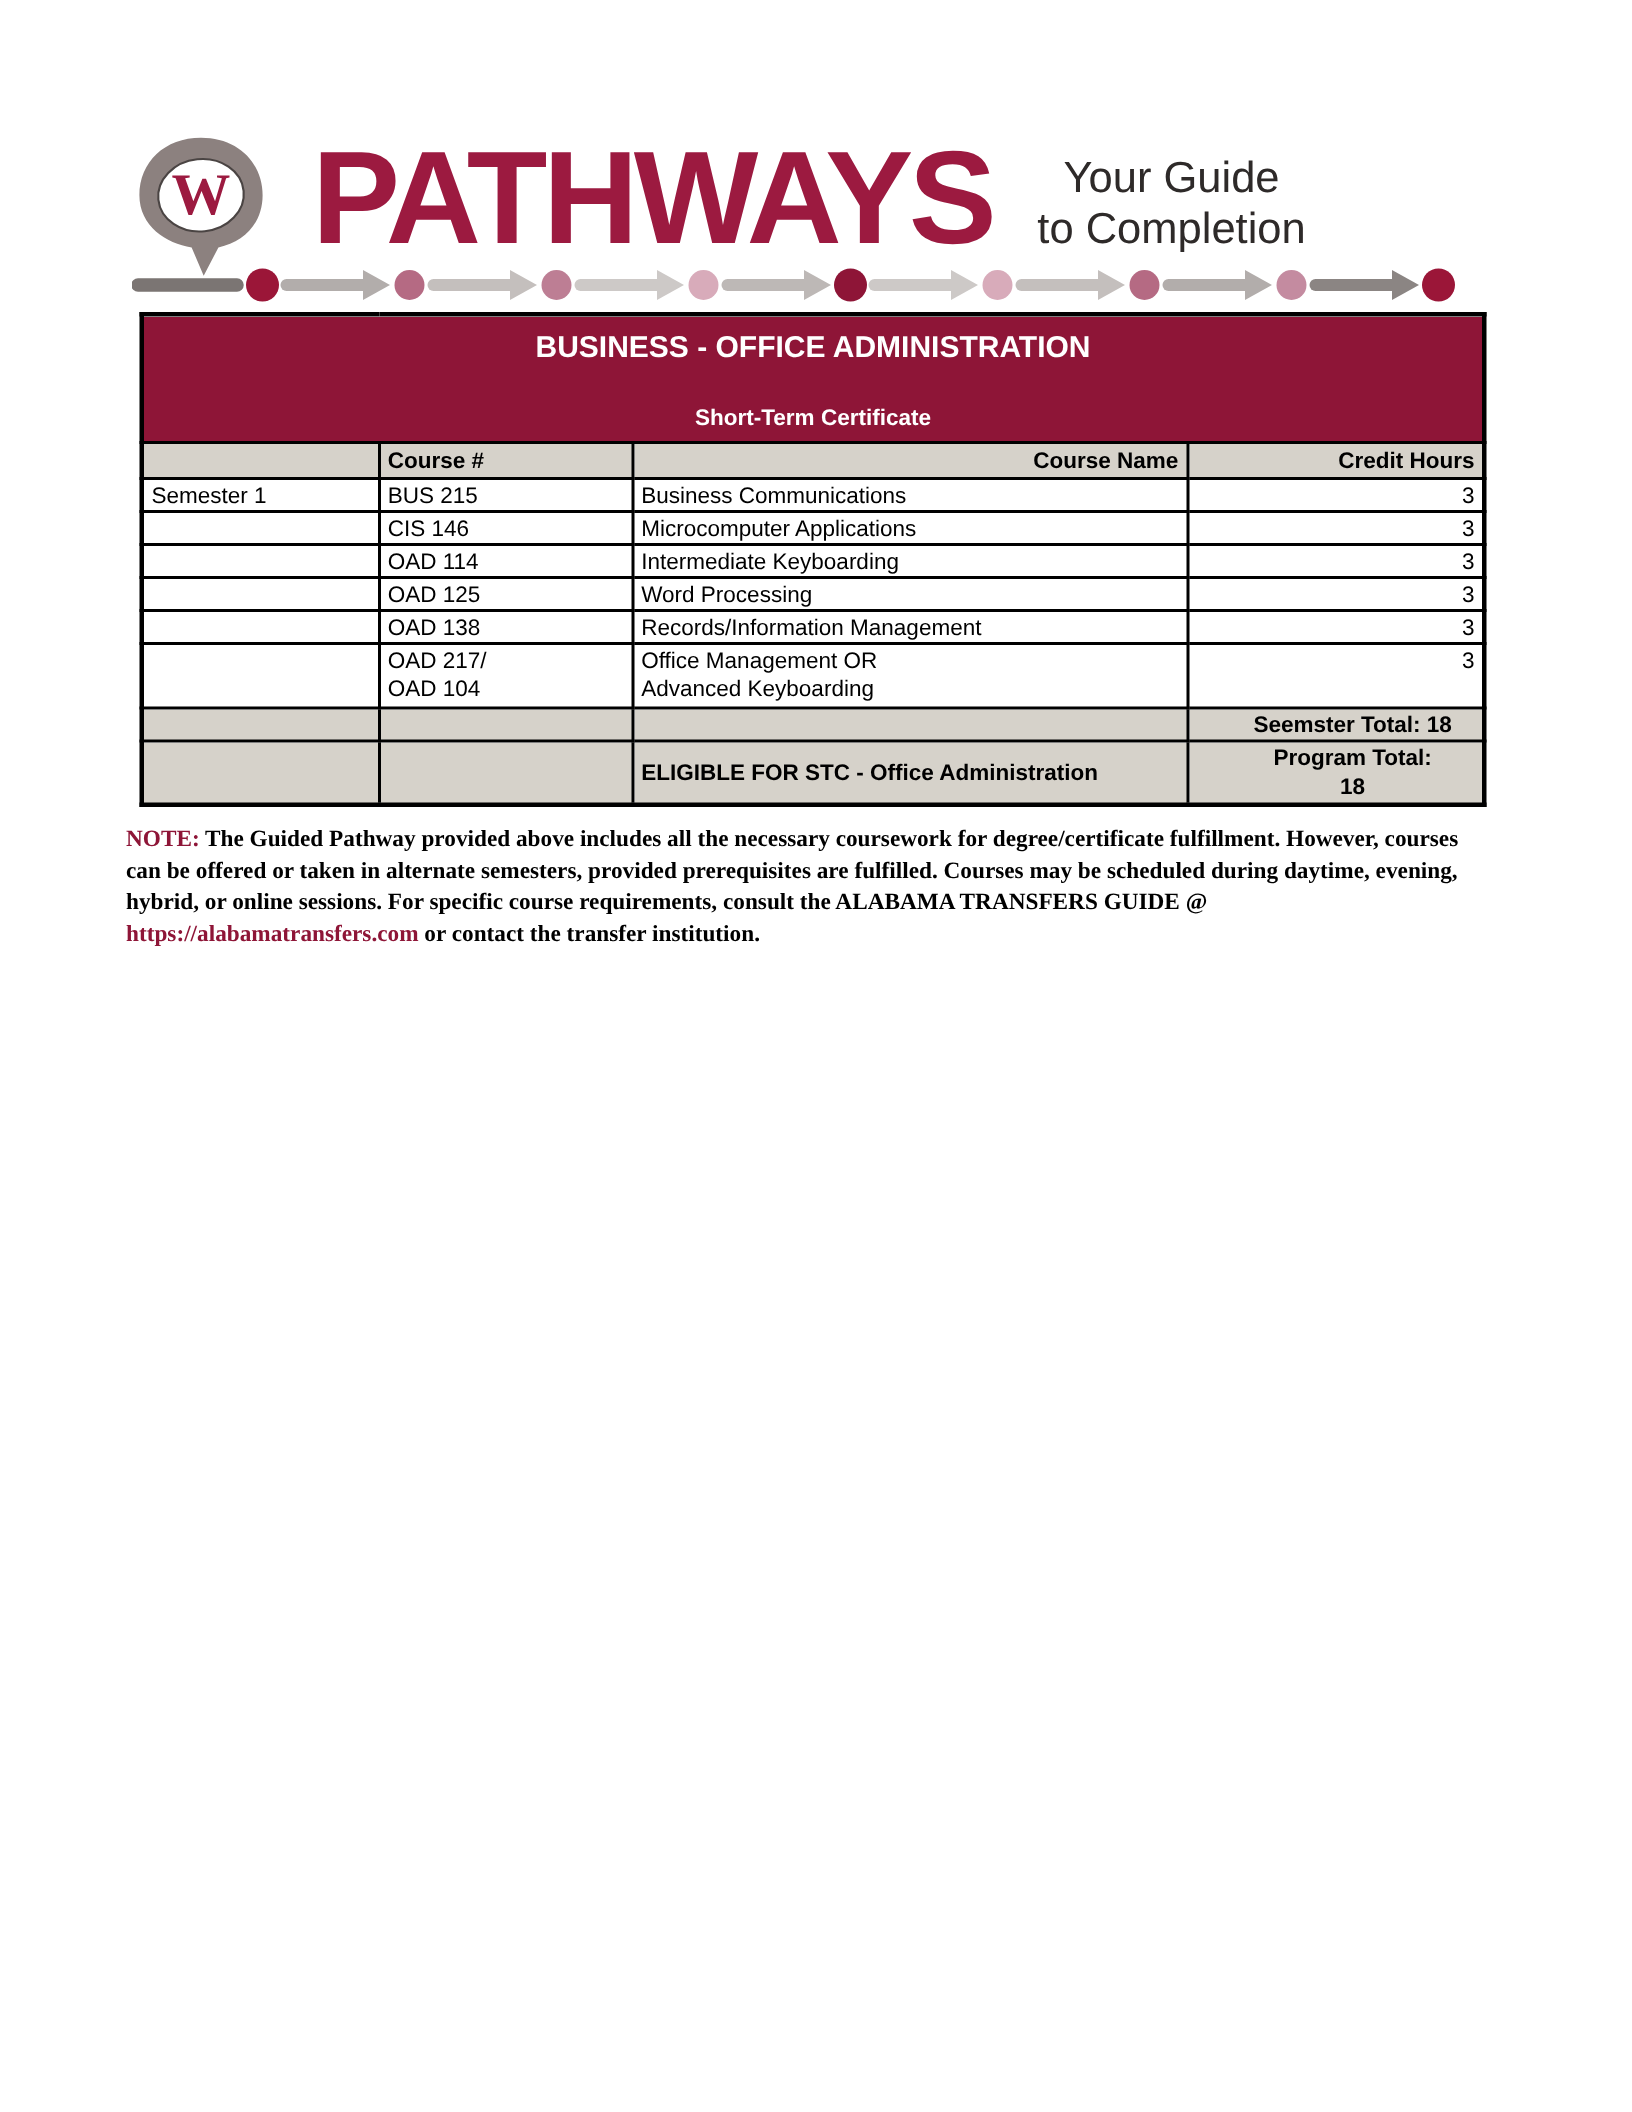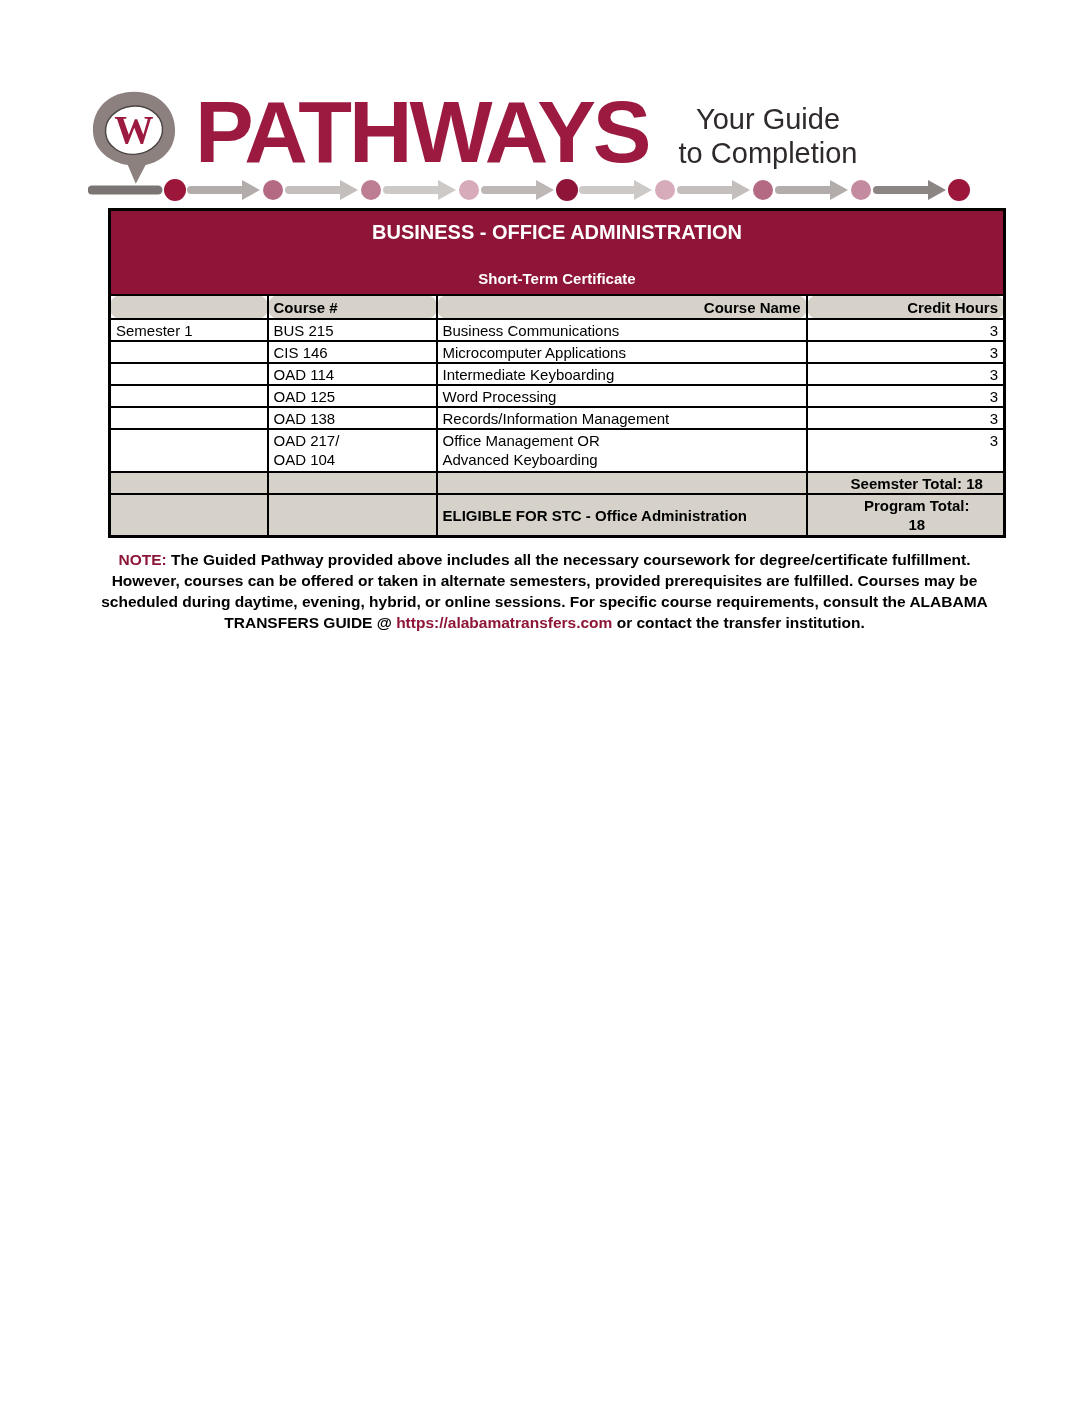--- a/index.html
+++ b/index.html
@@ -18,7 +18,7 @@
   .logo-bubble{width:92px;height:100px;margin-top:4px;flex:0 0 auto;}
   .wordmark{
     font-size:88px;font-weight:bold;line-height:92px;
-    color:#9c1a40;letter-spacing:-3px;margin-left:15px;
+    color:#9c1a40;letter-spacing:-3px;margin-left:28px;
     font-family:"Liberation Sans", sans-serif;
   }
   .tagline{

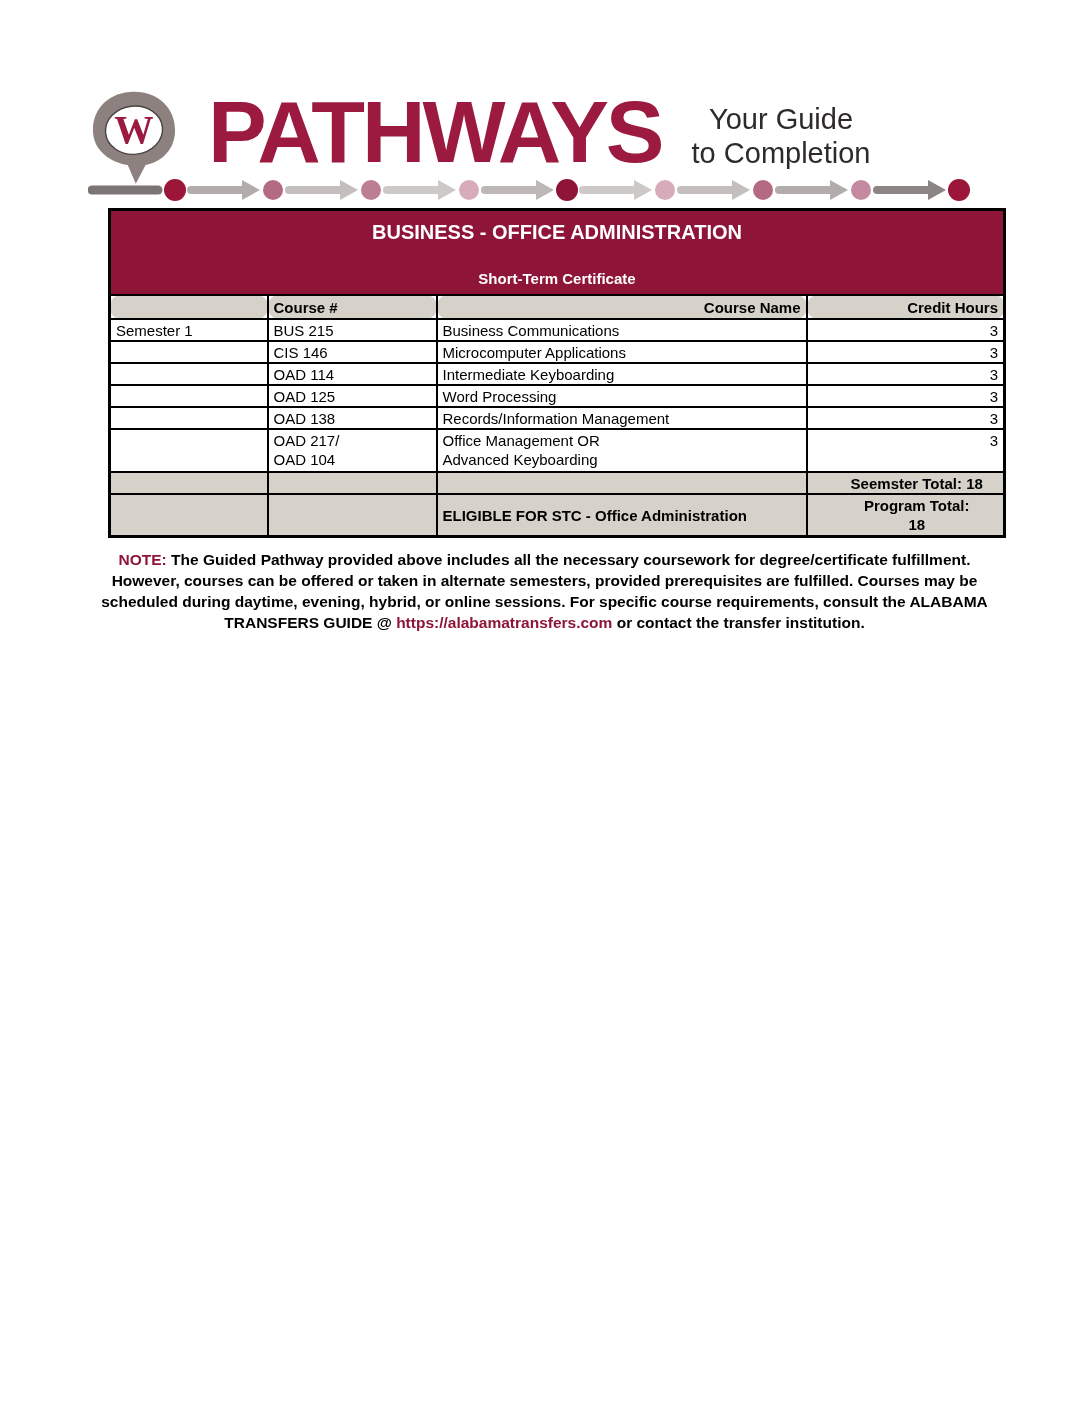--- a/index.html
+++ b/index.html
@@ -30,7 +30,7 @@
 
   
   .course-table{
-    position:absolute;left:108px;top:208px;
+    position:absolute;left:93px;top:208px;
     width:895px;border-collapse:collapse;table-layout:fixed;
     font-size:15px;
   }

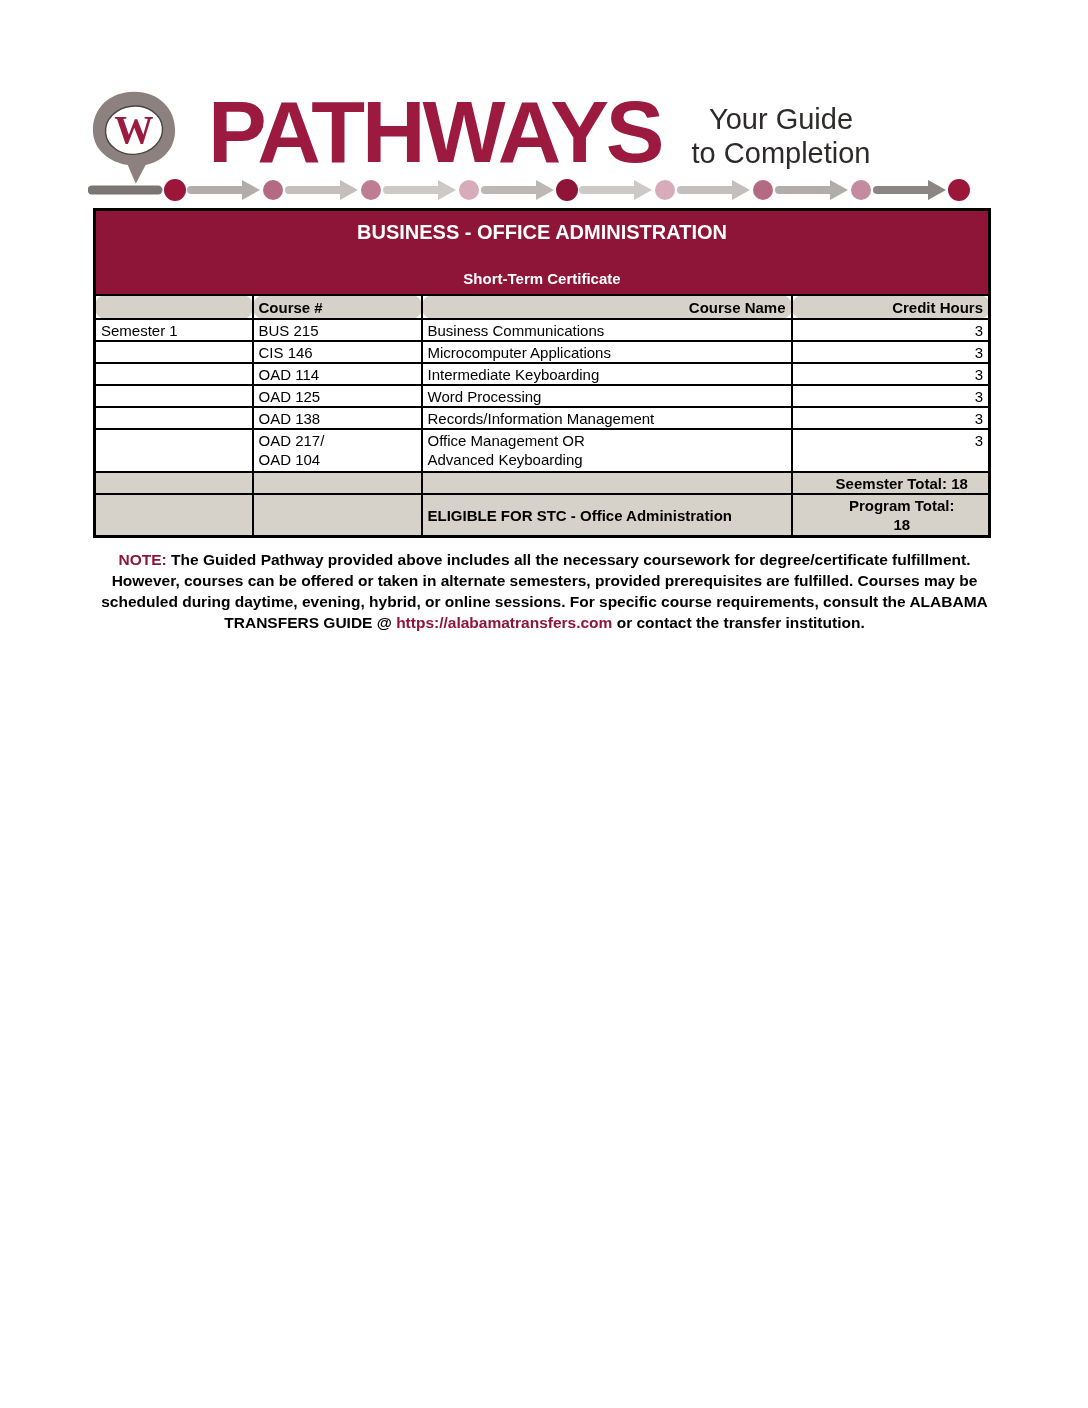--- a/index.html
+++ b/index.html
@@ -47,7 +47,7 @@
   }
   .banner-title{font-size:20px;font-weight:bold;margin-top:2px;}
   .banner-subtitle{font-size:15px;font-weight:bold;margin-top:26px;}
-  .header-row td{background:#d6d2ca;font-weight:bold;height:22px;border-radius:11px;}
+  .header-row td{background:#d6d2ca;font-weight:bold;height:22px;}
   .cell-credits{text-align:right;}
   .header-row .cell-name{text-align:right;}
   .multiline td{white-space:pre-line;vertical-align:top;line-height:19px;padding-top:1px;height:40px;}

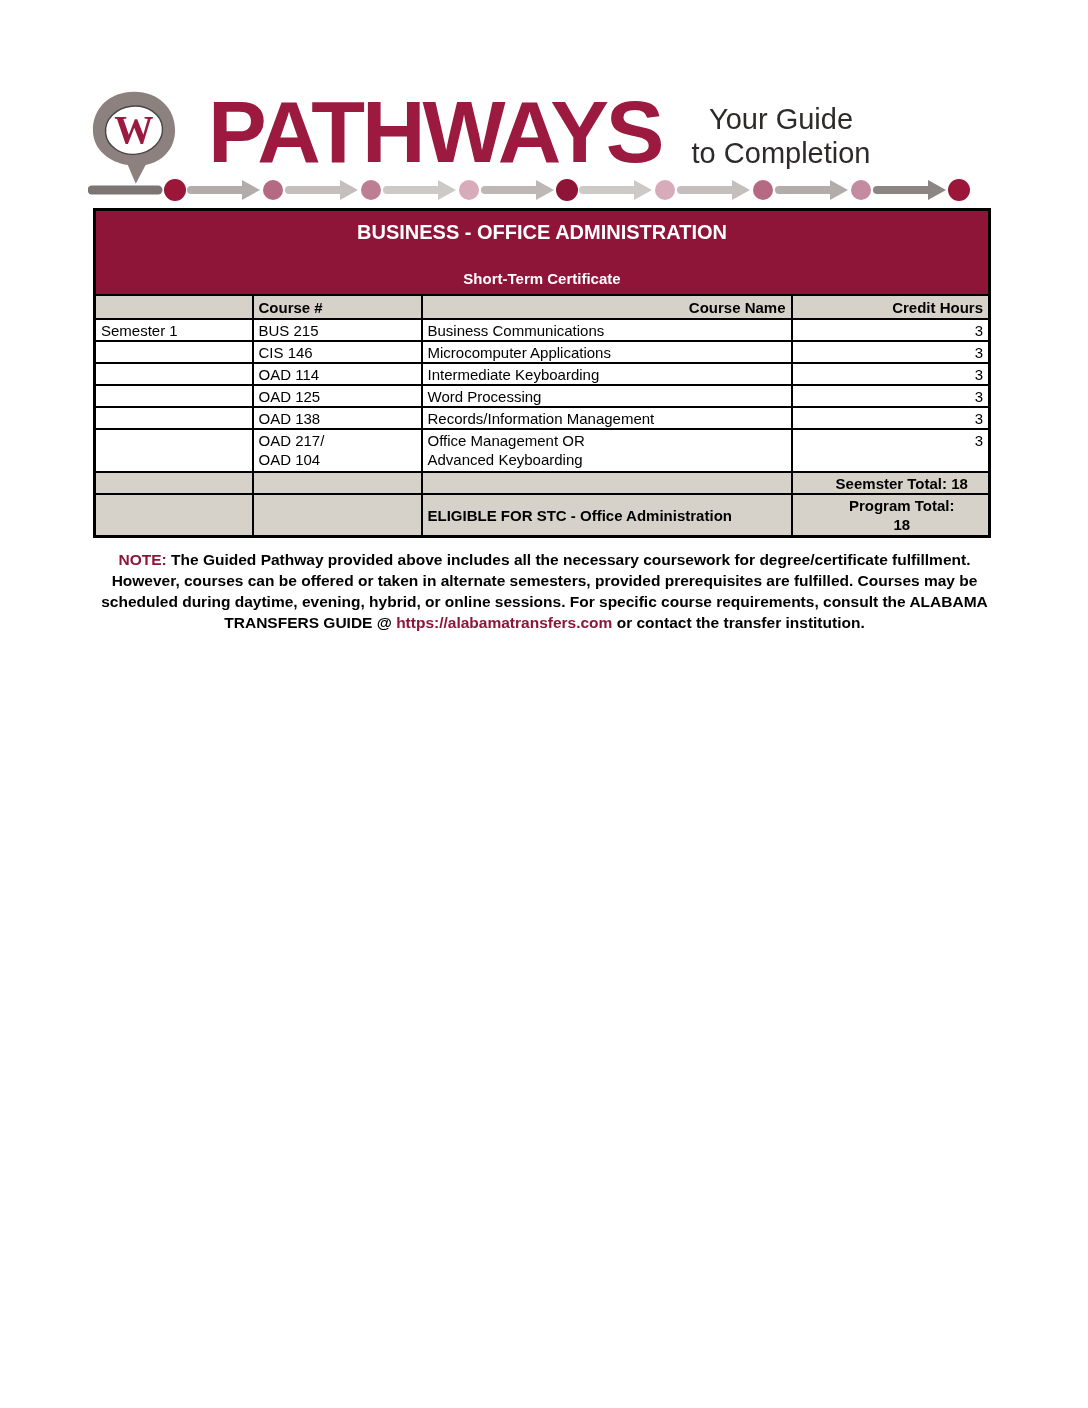--- a/index.html
+++ b/index.html
@@ -59,10 +59,10 @@
 
   
   .note{
-    position:absolute;left:96px;top:533px;width:897px;
-    font-family:Liberation Sans, sans-serif;
+    position:absolute;left:84px;top:533px;width:897px;
+    font-family:Liberation Serif, serif;
     font-weight:bold;font-size:15.5px;line-height:21px;
-    color:#000;text-align:center;
+    color:#000;text-align:left;
   }
   .note-label{color:#8e1537;}
   .note-link{color:#8e1537;text-decoration:none;cursor:pointer;}

